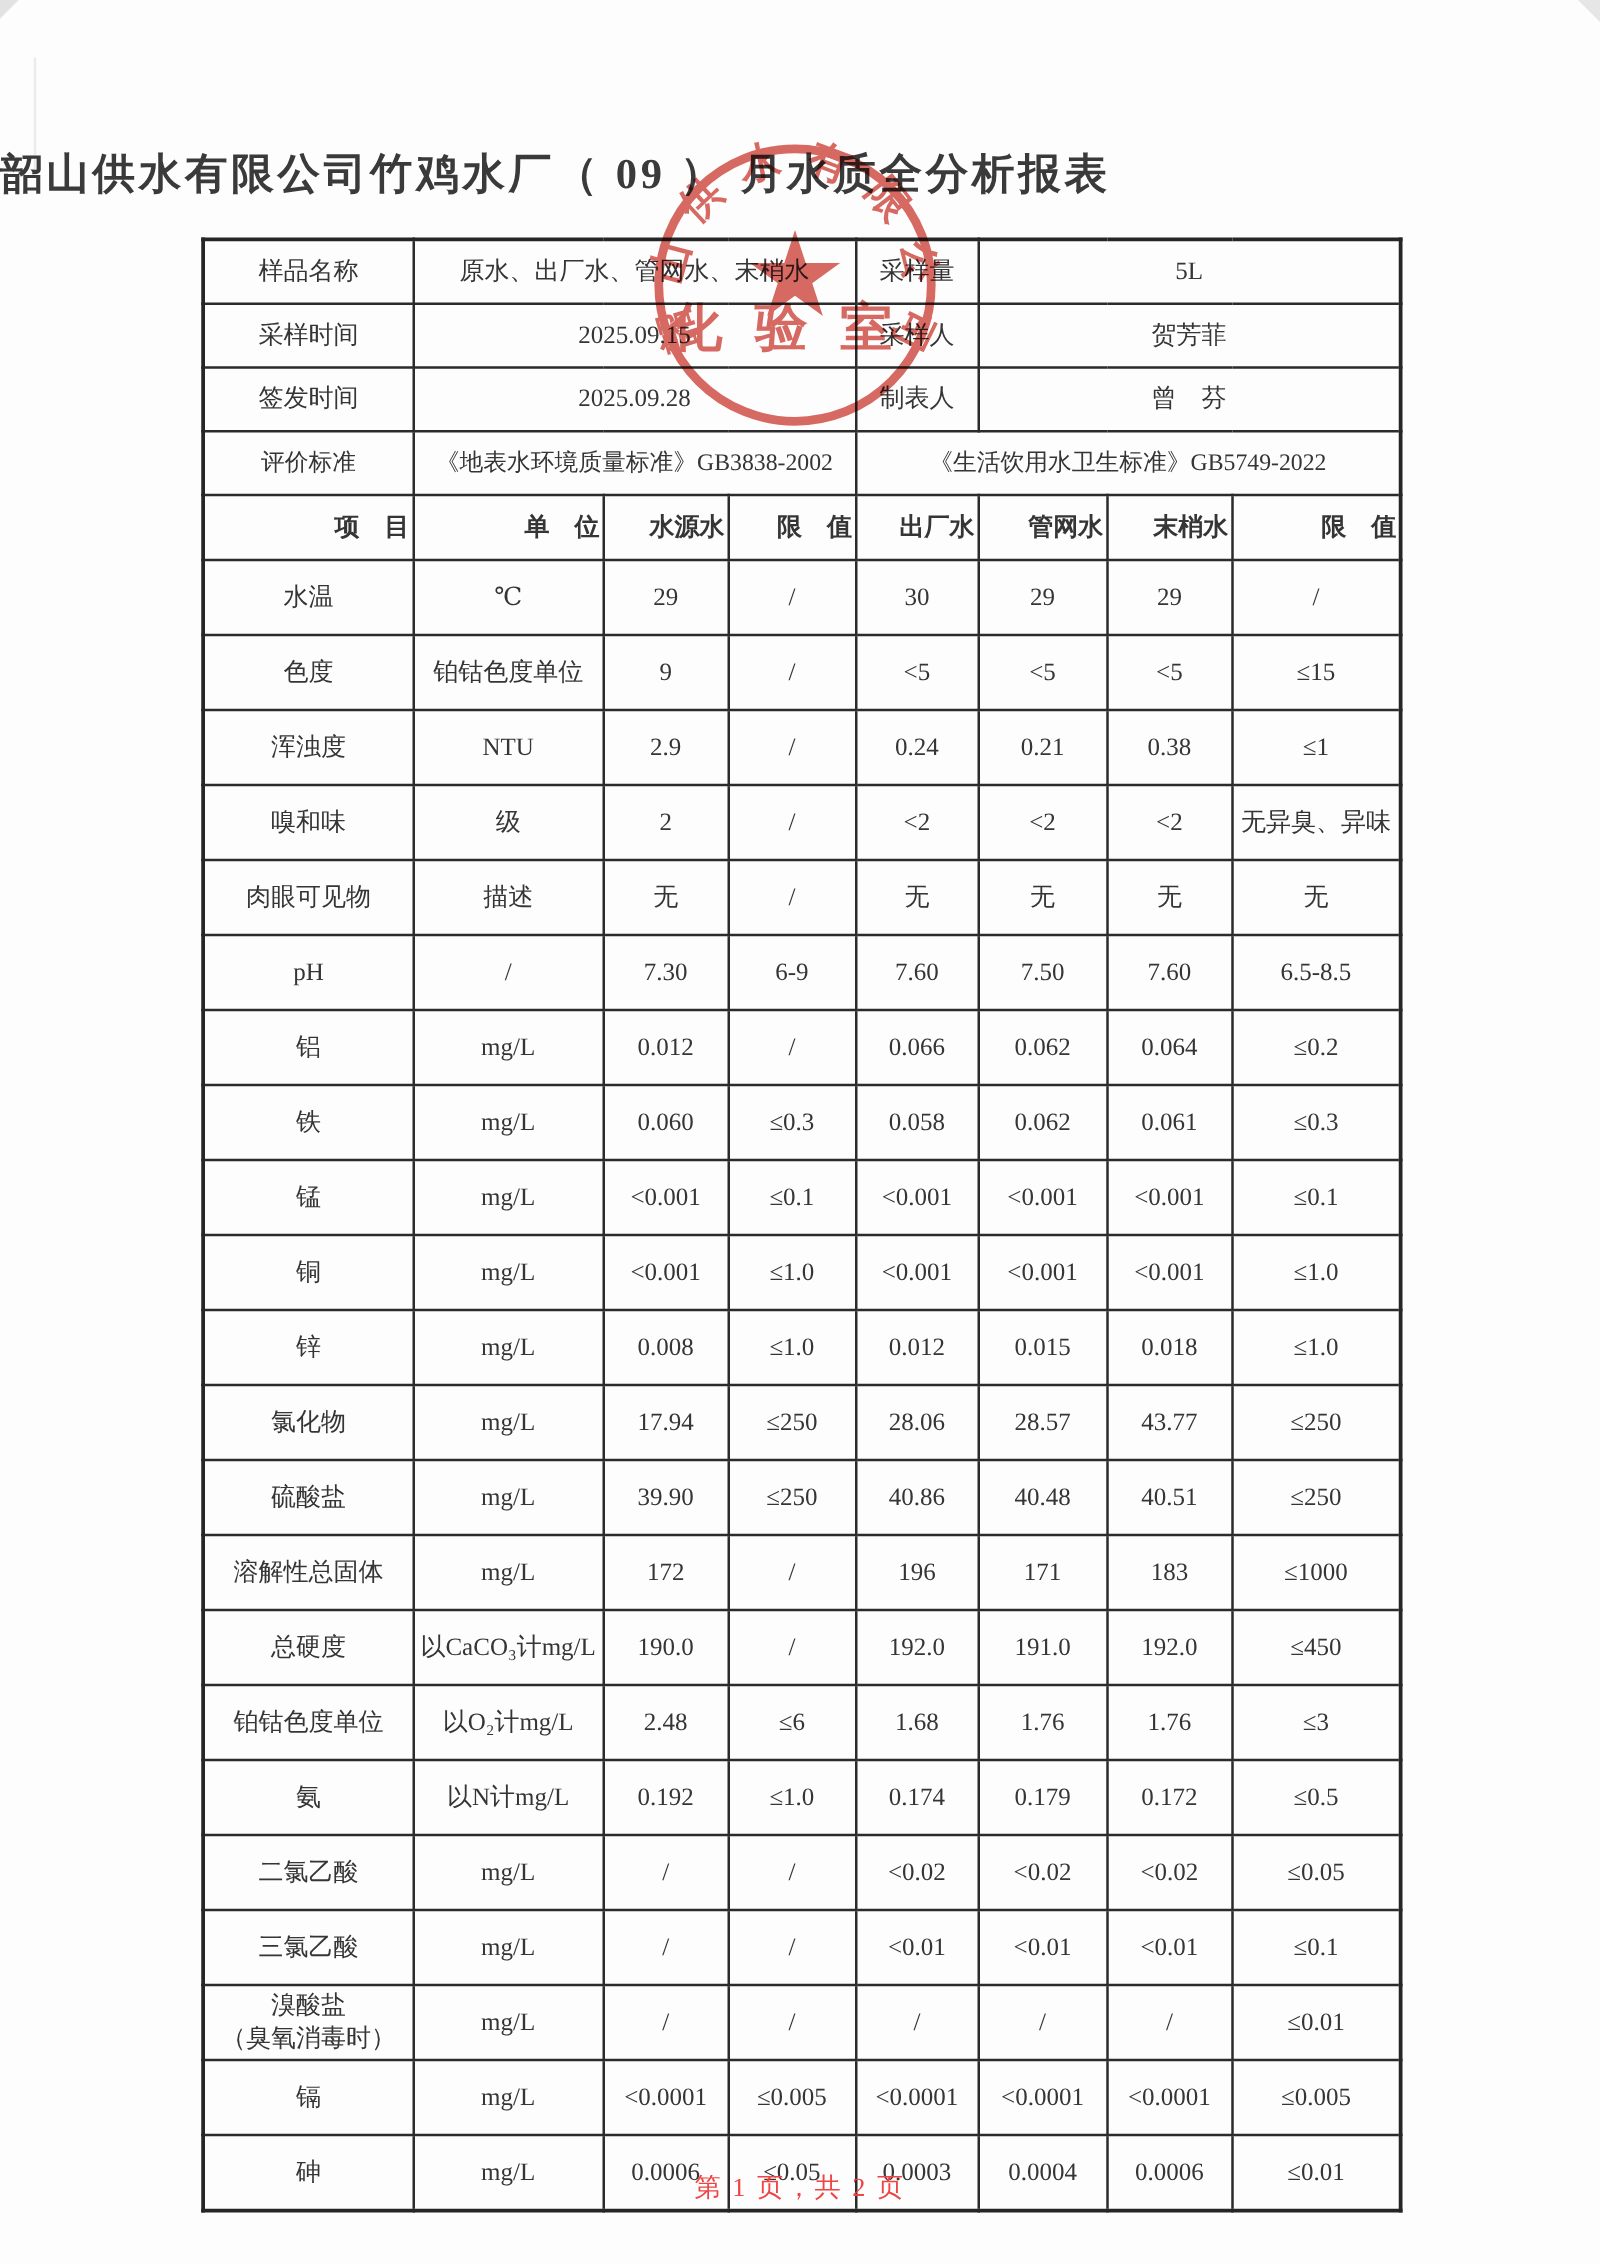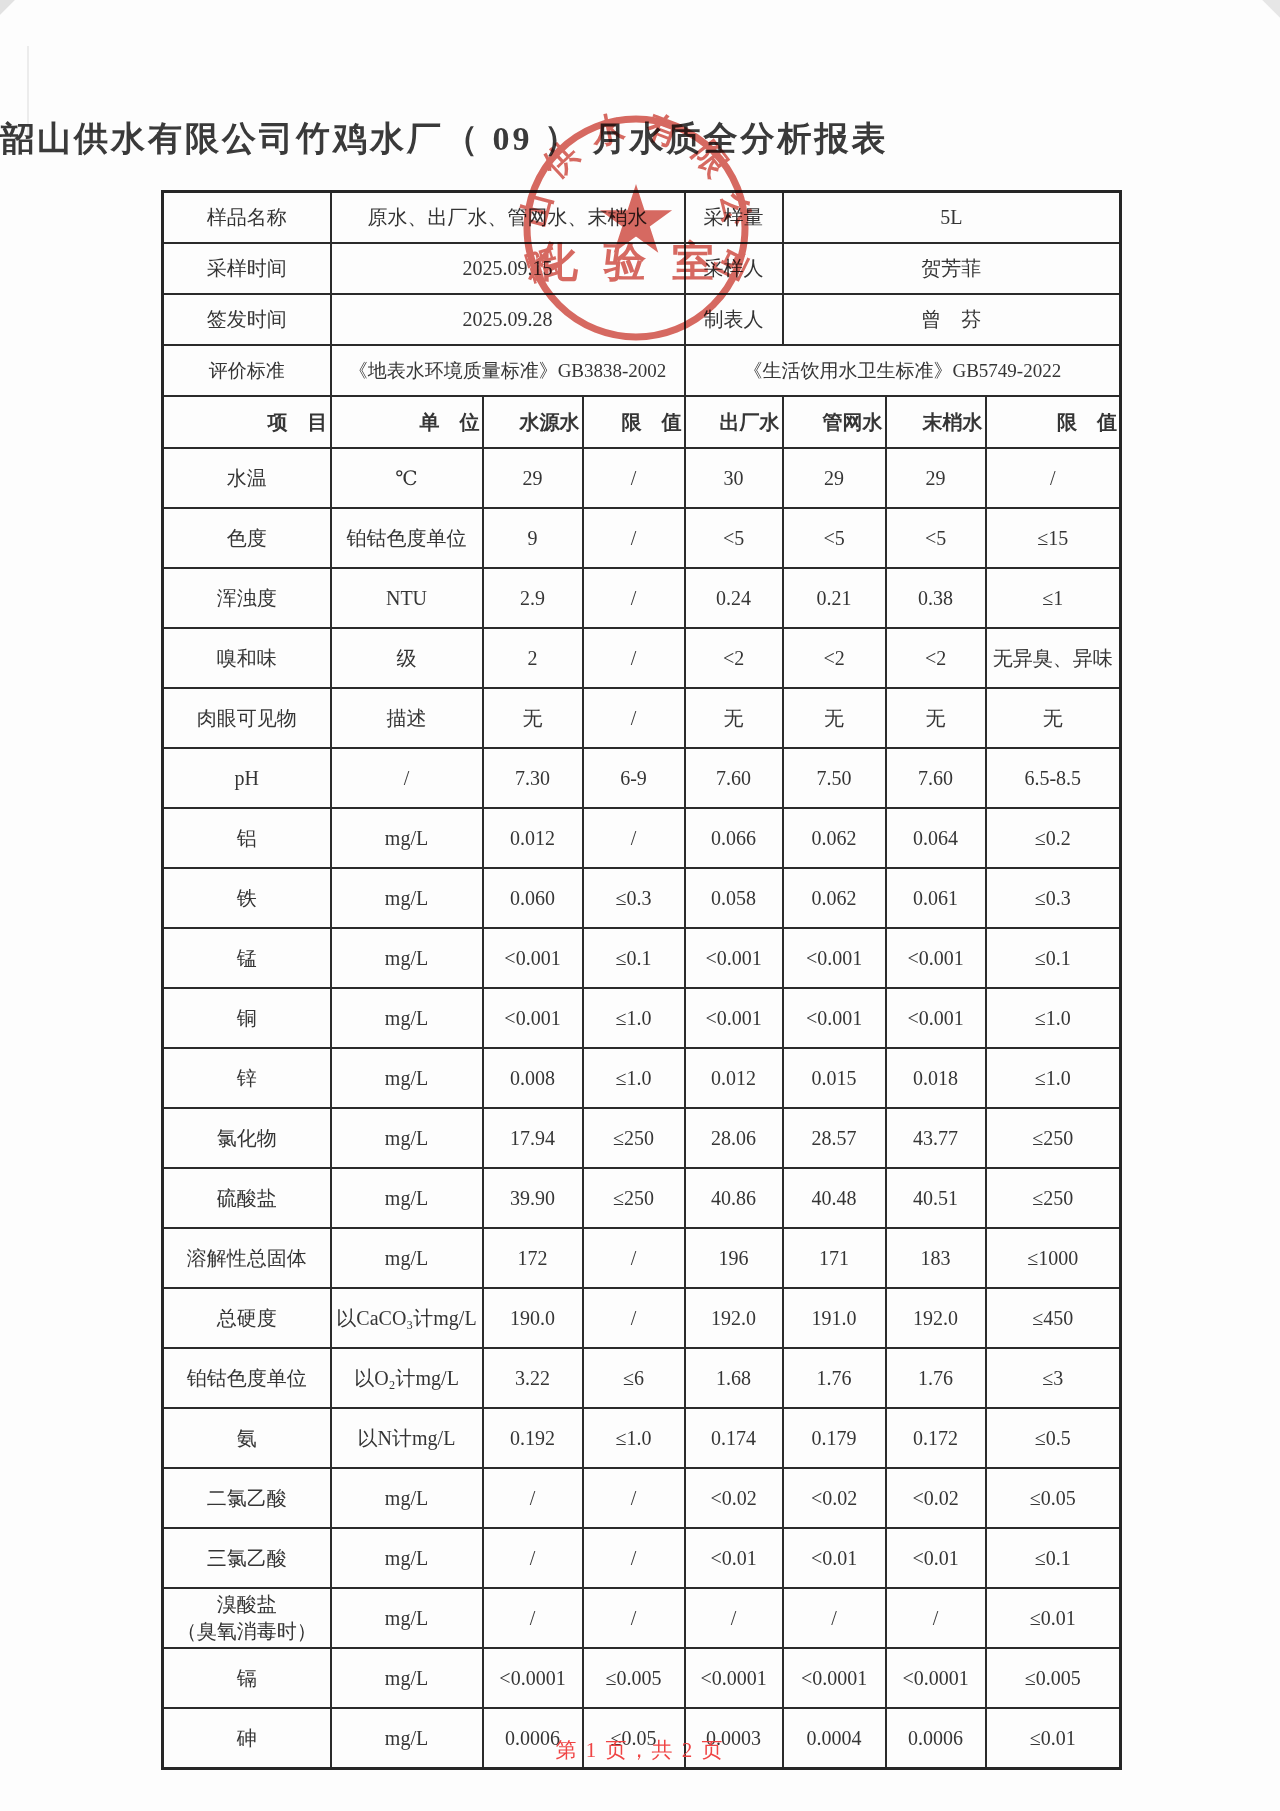--- a/index.html
+++ b/index.html
@@ -263,7 +263,7 @@
       <tr class="data-row">
         <td>铂钴色度单位</td>
         <td>以O₂计mg/L</td>
-        <td>3.22</td>
+        <td>2.48</td>
         <td>≤6</td>
         <td>1.68</td>
         <td>1.76</td>

